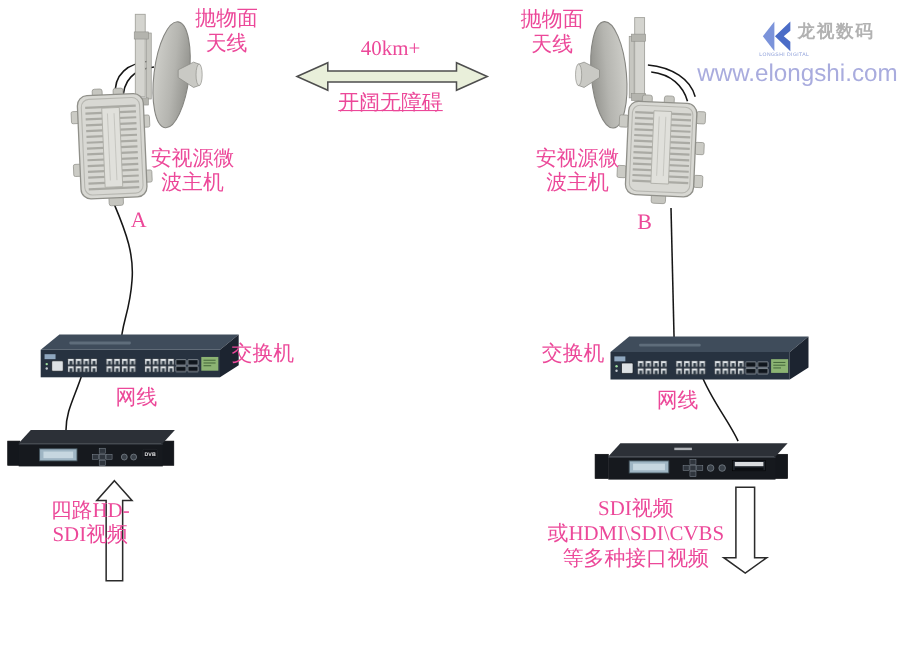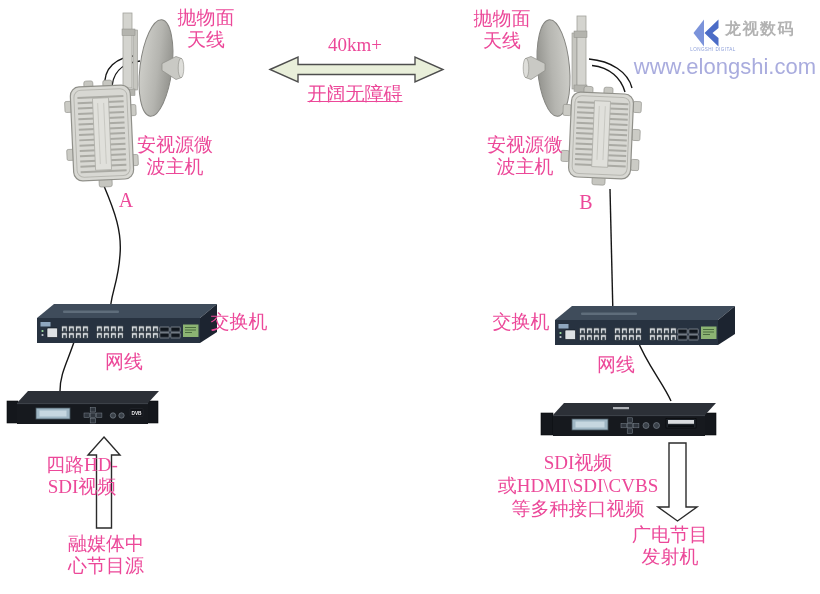--- a/index.html
+++ b/index.html
@@ -207,8 +207,6 @@
 
 <div class="label" style="left:0px;top:454px;width:84px;padding-left:40px;">四路HD-
 SDI视频</div>
-<div class="label" style="left:57px;top:533px;width:98px;">融媒体中
-心节目源</div>
 
 <div class="label" style="left:486px;top:451px;width:184px;line-height:23px;">SDI视频
 或HDMI\SDI\CVBS

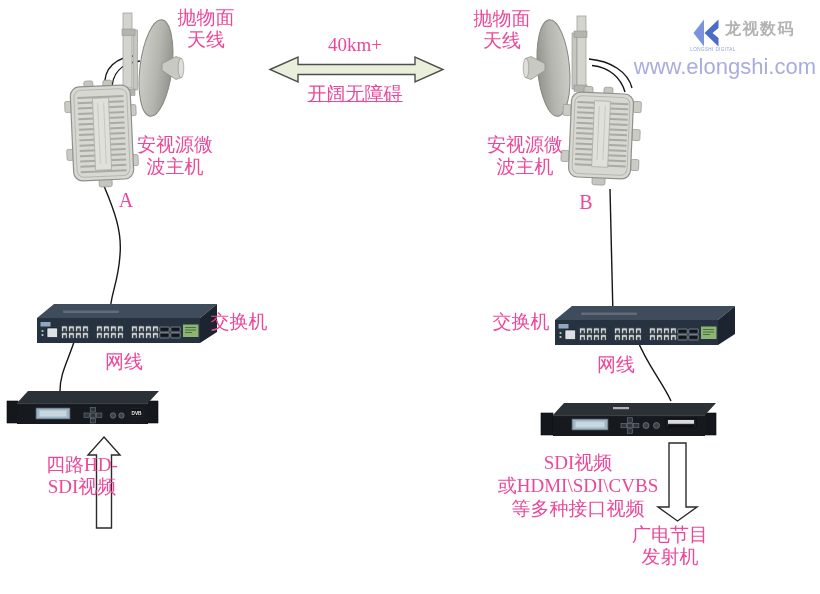--- a/index.html
+++ b/index.html
@@ -211,8 +211,6 @@
 <div class="label" style="left:486px;top:451px;width:184px;line-height:23px;">SDI视频
 或HDMI\SDI\CVBS
 等多种接口视频</div>
-<div class="label" style="left:622px;top:524px;width:96px;">广电节目
-发射机</div>
 
 <div class="brand-name" style="left:725px;top:19px;width:92px;">龙视数码</div>
 <div class="brand-tagline" style="left:690px;top:46.5px;width:46px;">LONGSHI DIGITAL</div>

